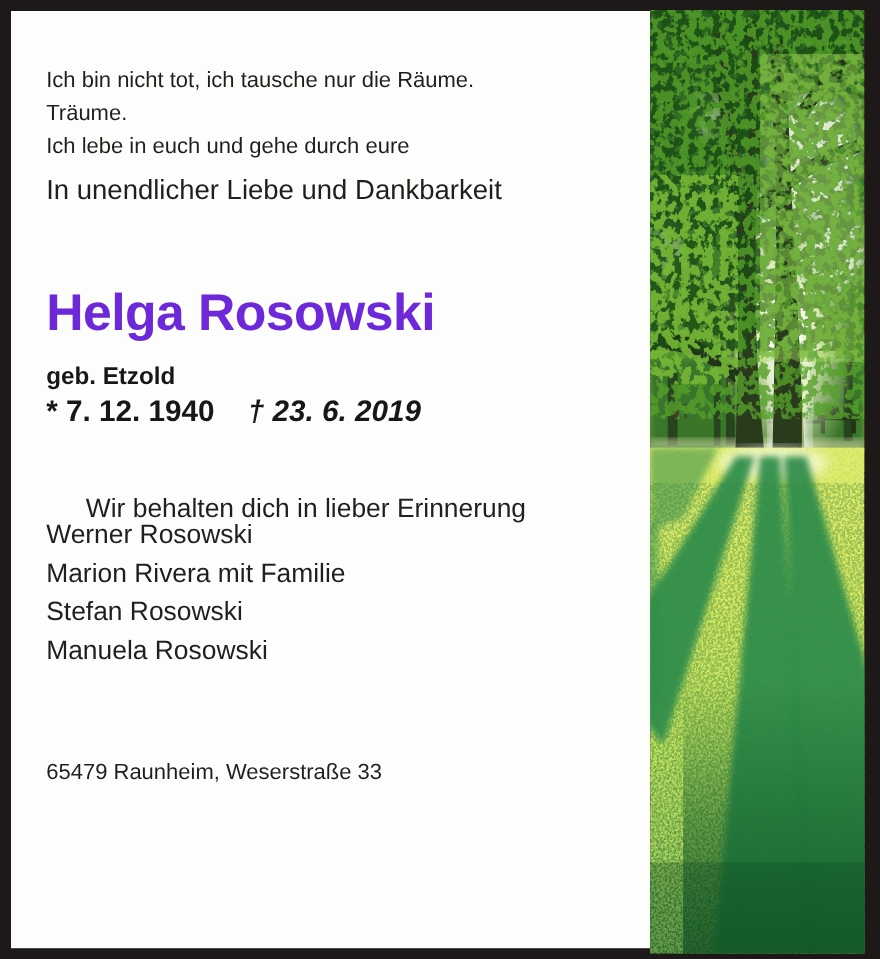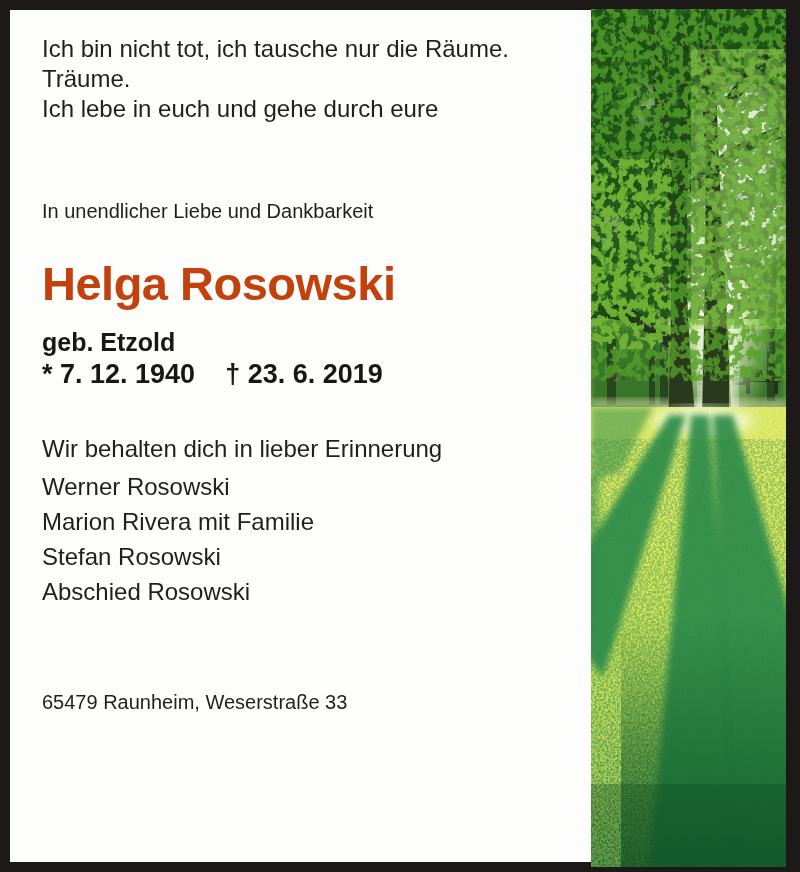--- a/index.html
+++ b/index.html
@@ -14,7 +14,7 @@
   }
   .block{position:absolute;left:32px;}
   .line{white-space:nowrap;}
-  .epitaph{top:24px;font-size:24px;line-height:30px;}
+  .epitaph{top:48px;font-size:20px;line-height:30px;}
   .intro{top:149px;font-size:20px;line-height:29px;margin-top:38px;}
   .deceased-name{
     top:248px;font-size:47px;font-weight:700;letter-spacing:-0.5px;

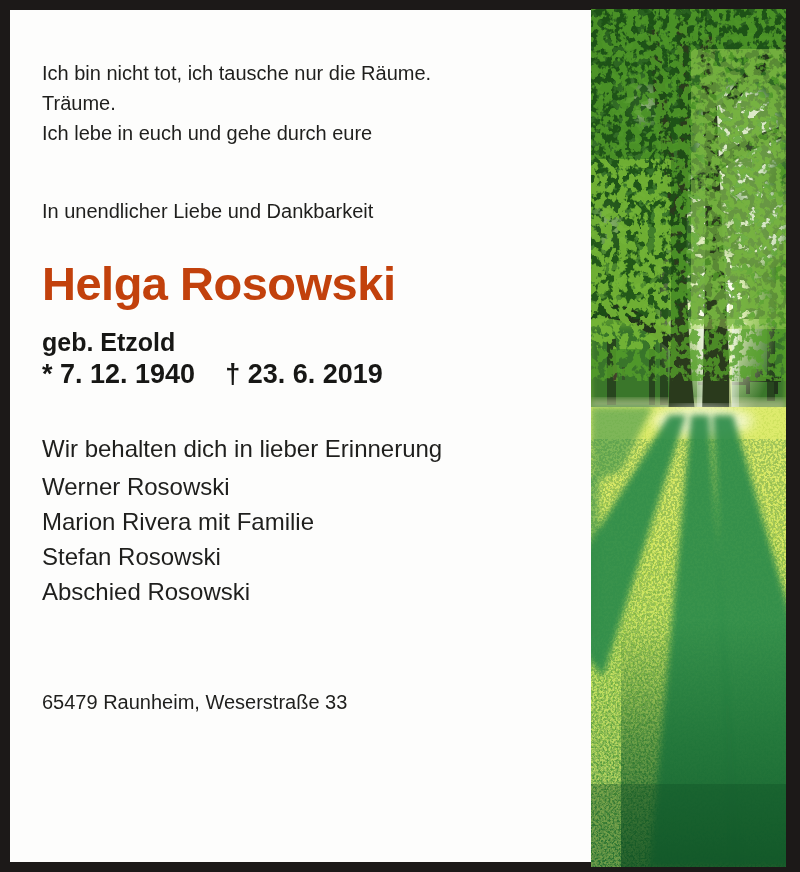--- a/index.html
+++ b/index.html
@@ -15,7 +15,7 @@
   .block{position:absolute;left:32px;}
   .line{white-space:nowrap;}
   .epitaph{top:48px;font-size:20px;line-height:30px;}
-  .intro{top:149px;font-size:20px;line-height:29px;margin-top:38px;}
+  .intro{top:149px;font-size:25px;line-height:29px;}
   .deceased-name{
     top:248px;font-size:47px;font-weight:700;letter-spacing:-0.5px;
     line-height:52px;color:#c2410c;

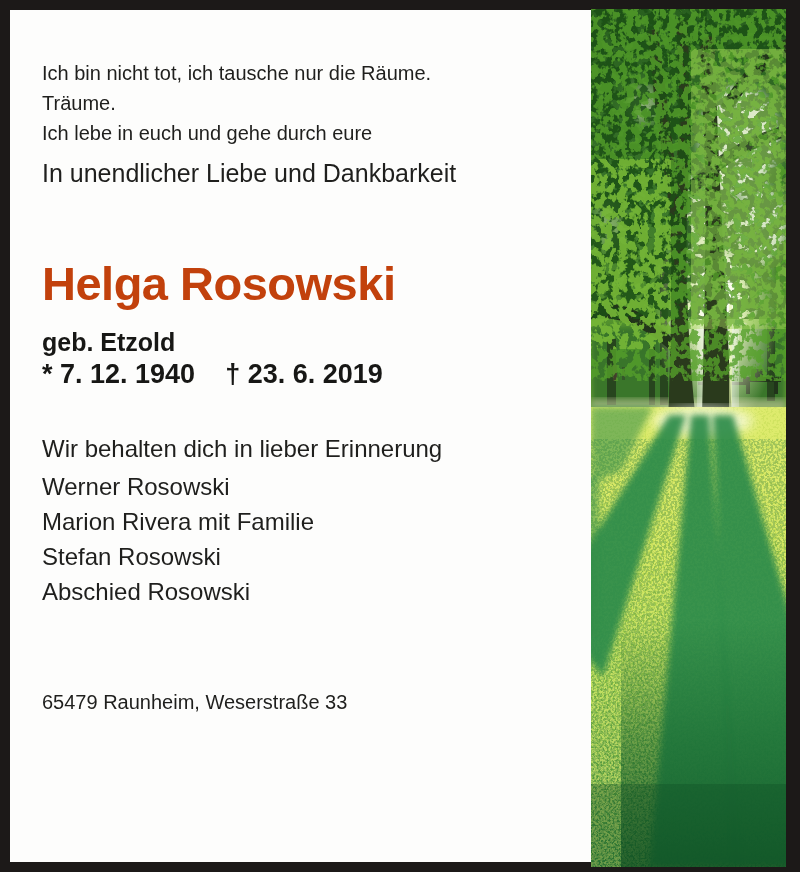--- a/index.html
+++ b/index.html
@@ -18,7 +18,7 @@
   .intro{top:149px;font-size:25px;line-height:29px;}
   .deceased-name{
     top:248px;font-size:47px;font-weight:700;letter-spacing:-0.5px;
-    line-height:52px;color:#c2410c;
+    line-height:52px;color:#6d28d9;
   }
   .maiden{top:318px;font-size:25px;font-weight:700;line-height:28px;color:#171715;}
   .dates{top:348px;font-size:27px;font-weight:700;line-height:32px;color:#171715;}

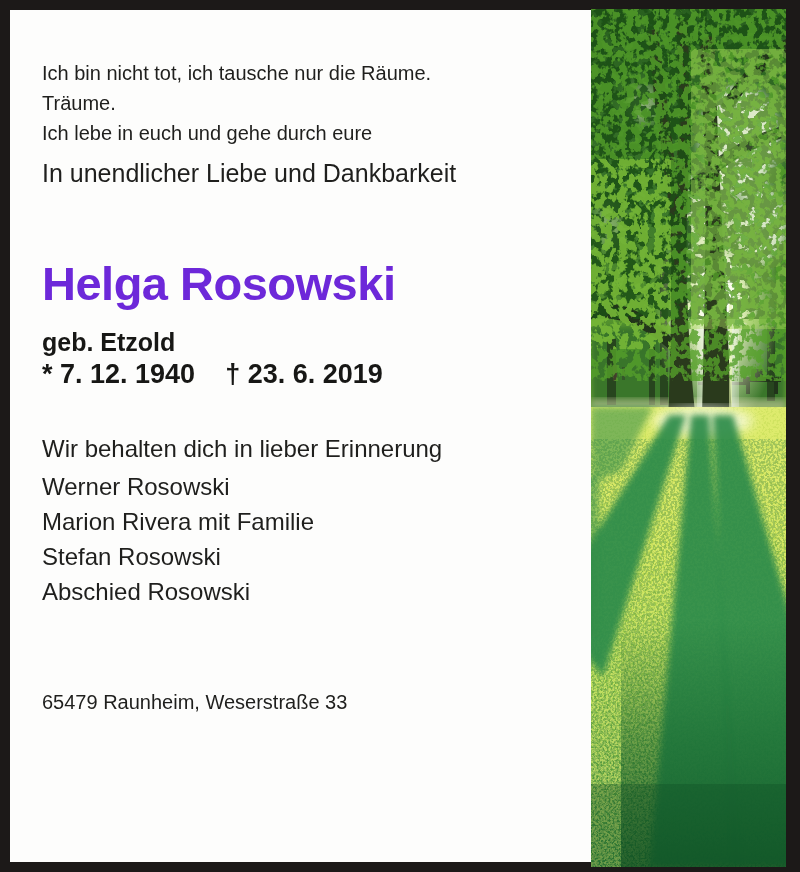--- a/index.html
+++ b/index.html
@@ -20,7 +20,7 @@
     top:248px;font-size:47px;font-weight:700;letter-spacing:-0.5px;
     line-height:52px;color:#6d28d9;
   }
-  .maiden{top:318px;font-size:25px;font-weight:700;line-height:28px;color:#171715;}
+  .maiden{top:318px;font-size:22px;font-weight:700;line-height:28px;color:#171715;}
   .dates{top:348px;font-size:27px;font-weight:700;line-height:32px;color:#171715;}
   .dates .death{margin-left:30px;}
   .remembrance{top:424px;font-size:24px;line-height:30px;}

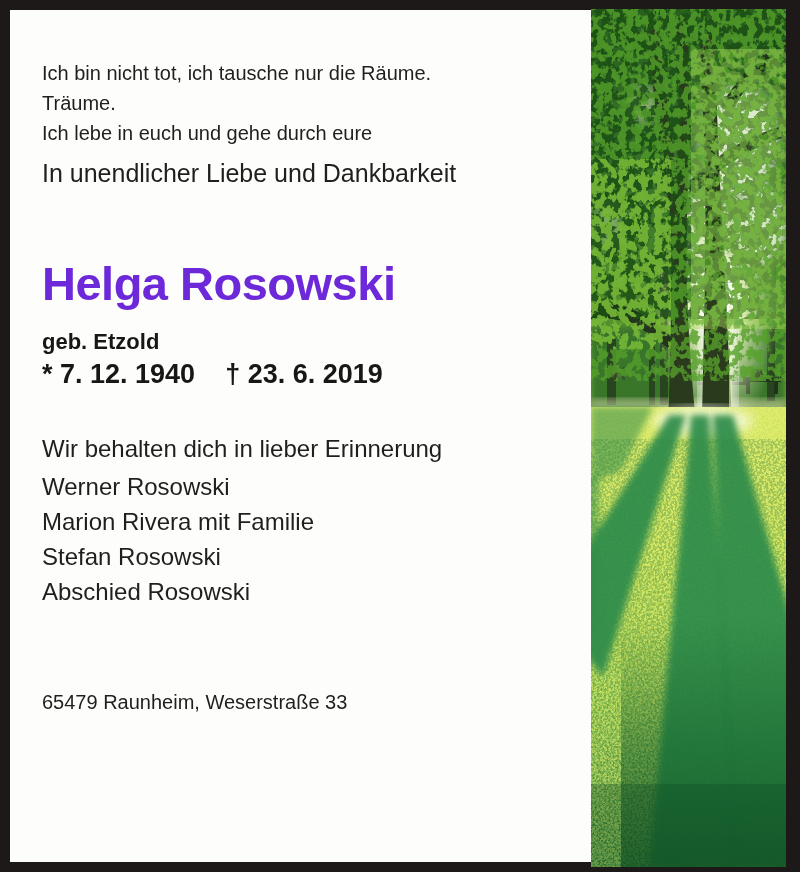--- a/index.html
+++ b/index.html
@@ -22,7 +22,7 @@
   }
   .maiden{top:318px;font-size:22px;font-weight:700;line-height:28px;color:#171715;}
   .dates{top:348px;font-size:27px;font-weight:700;line-height:32px;color:#171715;}
-  .dates .death{margin-left:30px;}
+  .dates .death{margin-left:30px;font-style:italic;}
   .remembrance{top:424px;font-size:24px;line-height:30px;}
   .mourners{top:459px;font-size:24px;line-height:35px;}
   .address{top:677px;font-size:20px;line-height:30px;}

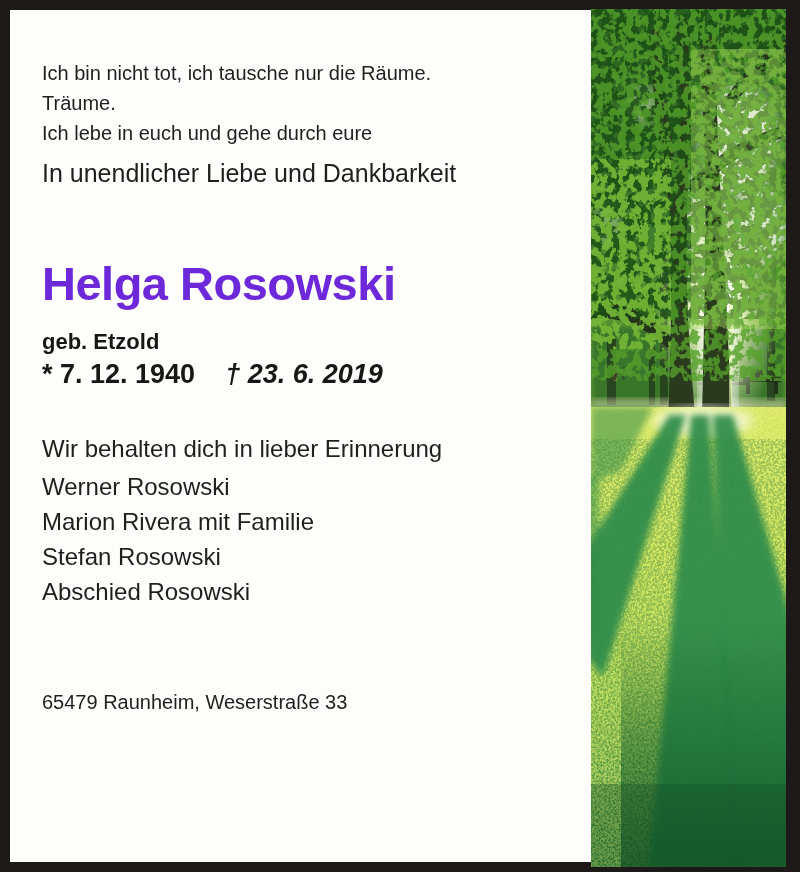--- a/index.html
+++ b/index.html
@@ -23,7 +23,7 @@
   .maiden{top:318px;font-size:22px;font-weight:700;line-height:28px;color:#171715;}
   .dates{top:348px;font-size:27px;font-weight:700;line-height:32px;color:#171715;}
   .dates .death{margin-left:30px;font-style:italic;}
-  .remembrance{top:424px;font-size:24px;line-height:30px;}
+  .remembrance{top:438px;font-size:24px;line-height:30px;margin-left:36px;}
   .mourners{top:459px;font-size:24px;line-height:35px;}
   .address{top:677px;font-size:20px;line-height:30px;}
   .ceremony{top:739px;font-size:24px;line-height:32px;}

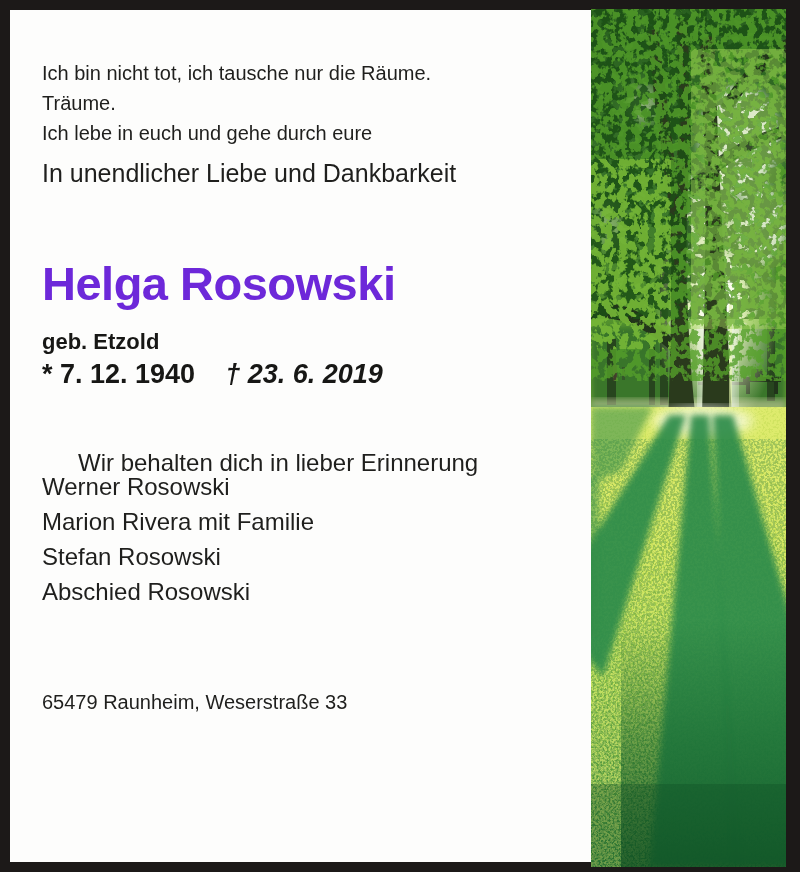--- a/index.html
+++ b/index.html
@@ -64,7 +64,7 @@
       <div class="line">Werner Rosowski</div>
       <div class="line">Marion Rivera mit Familie</div>
       <div class="line">Stefan Rosowski</div>
-      <div class="line">Abschied Rosowski</div>
+      <div class="line">Manuela Rosowski</div>
     </div>
 
     <div class="block address">65479 Raunheim, Weserstraße 33</div>

